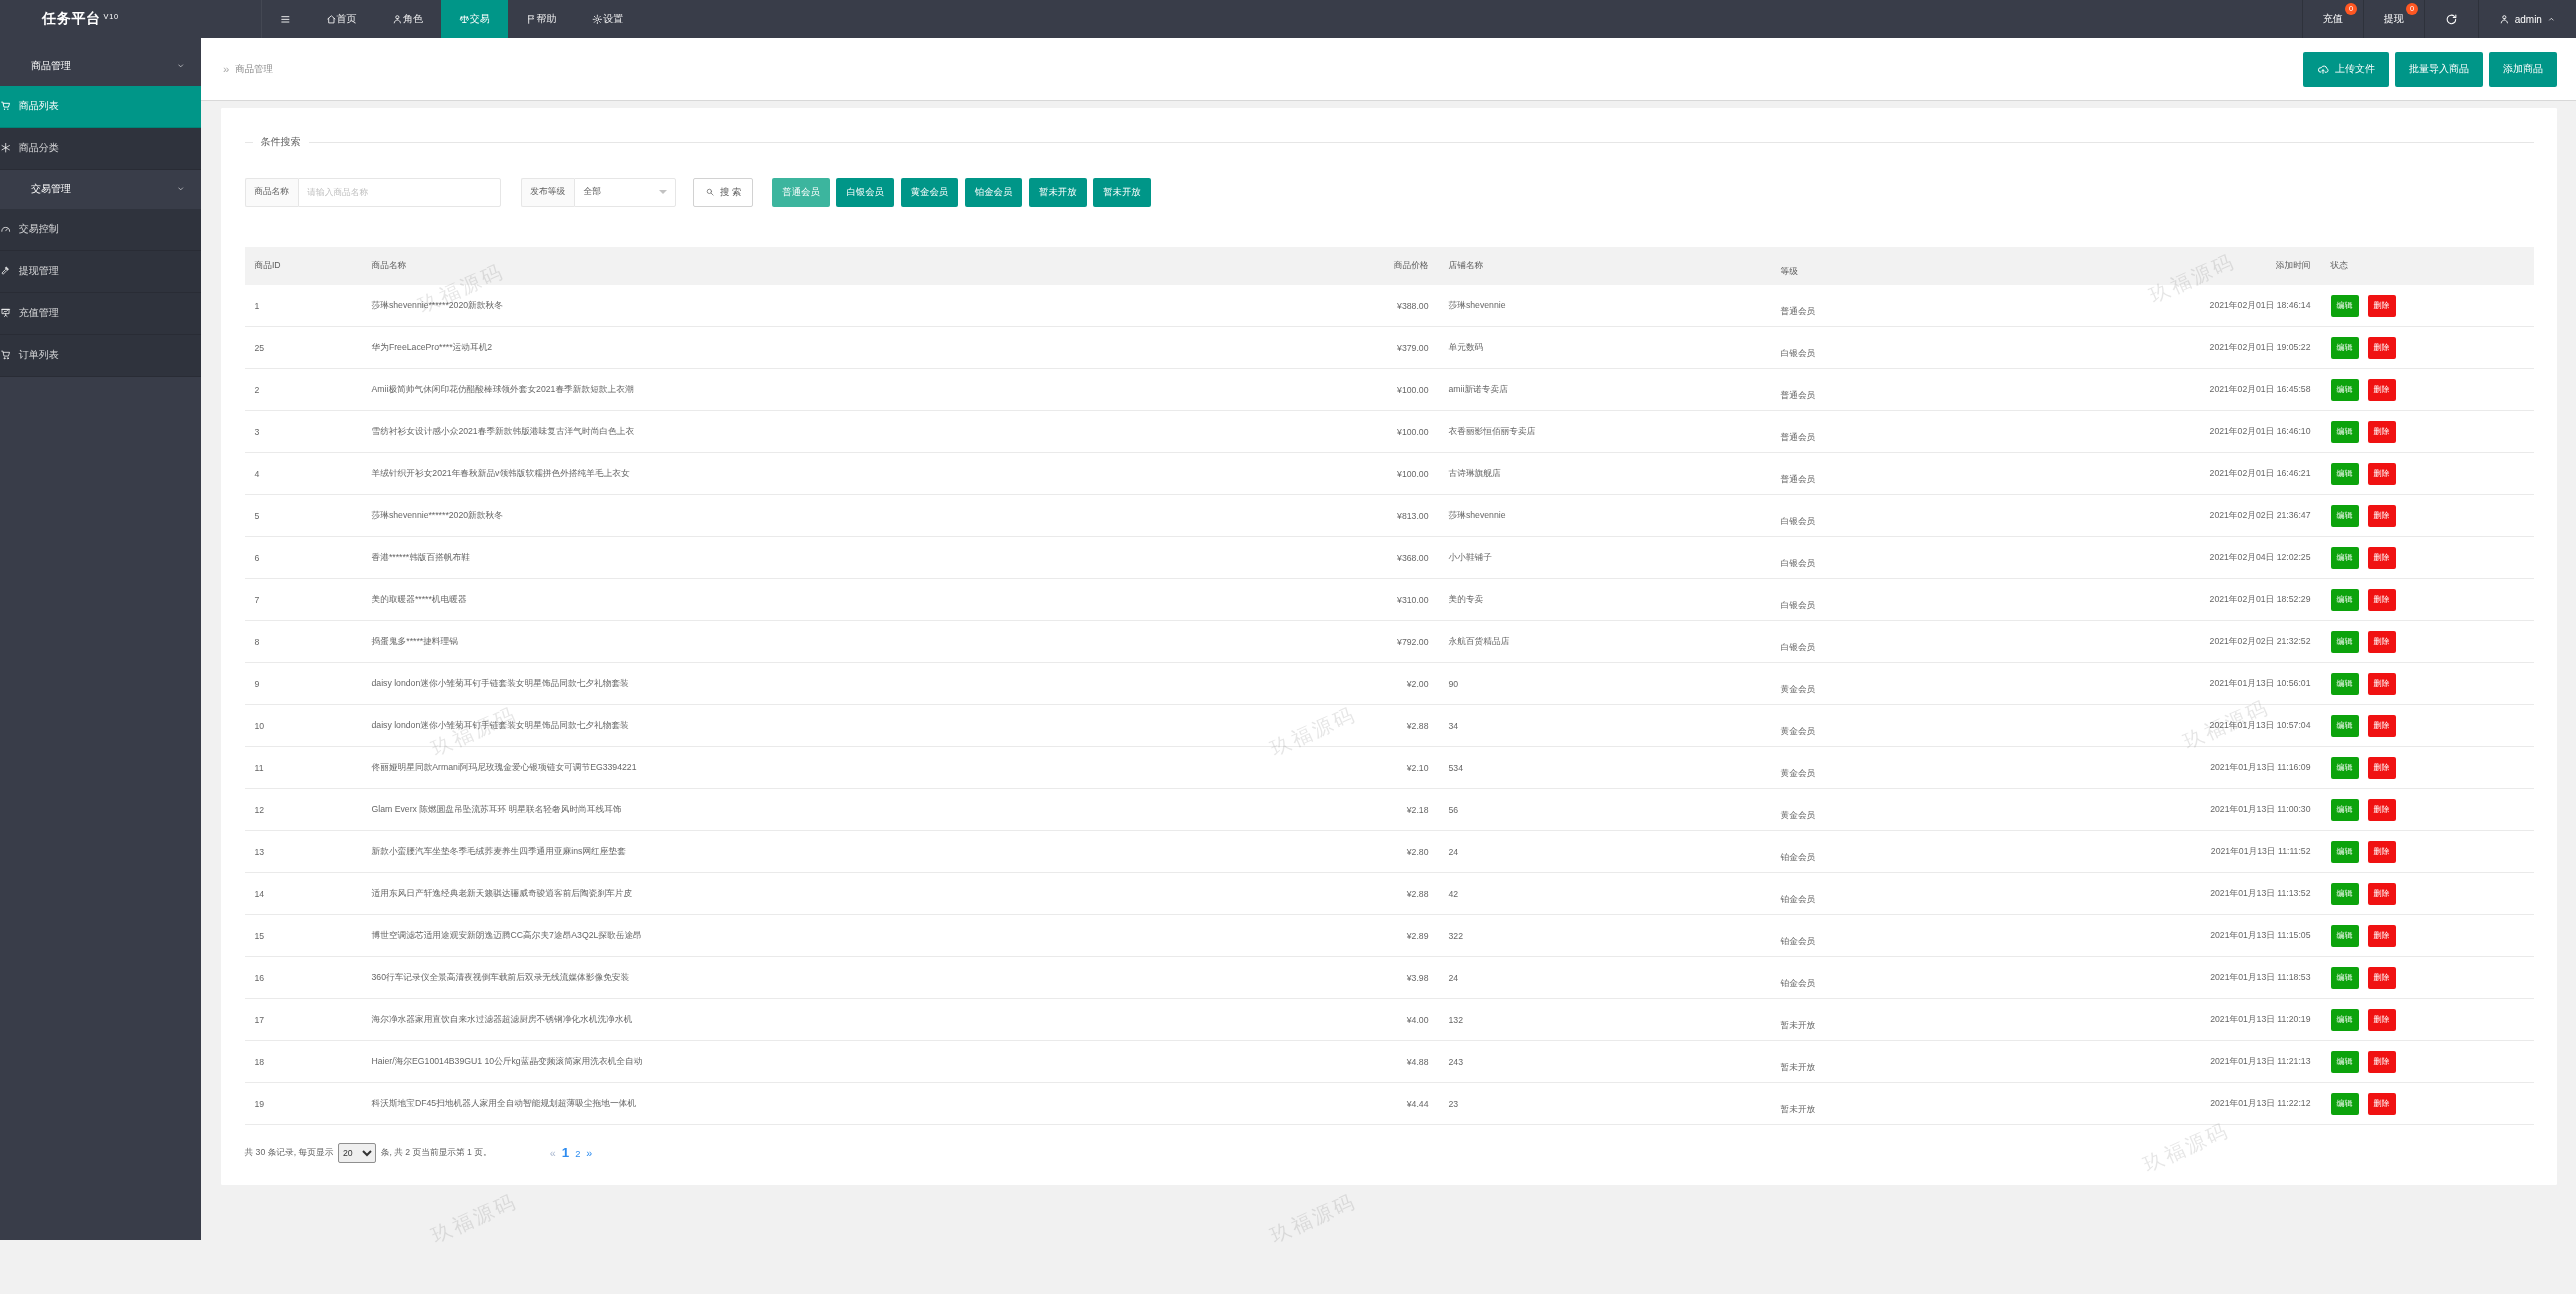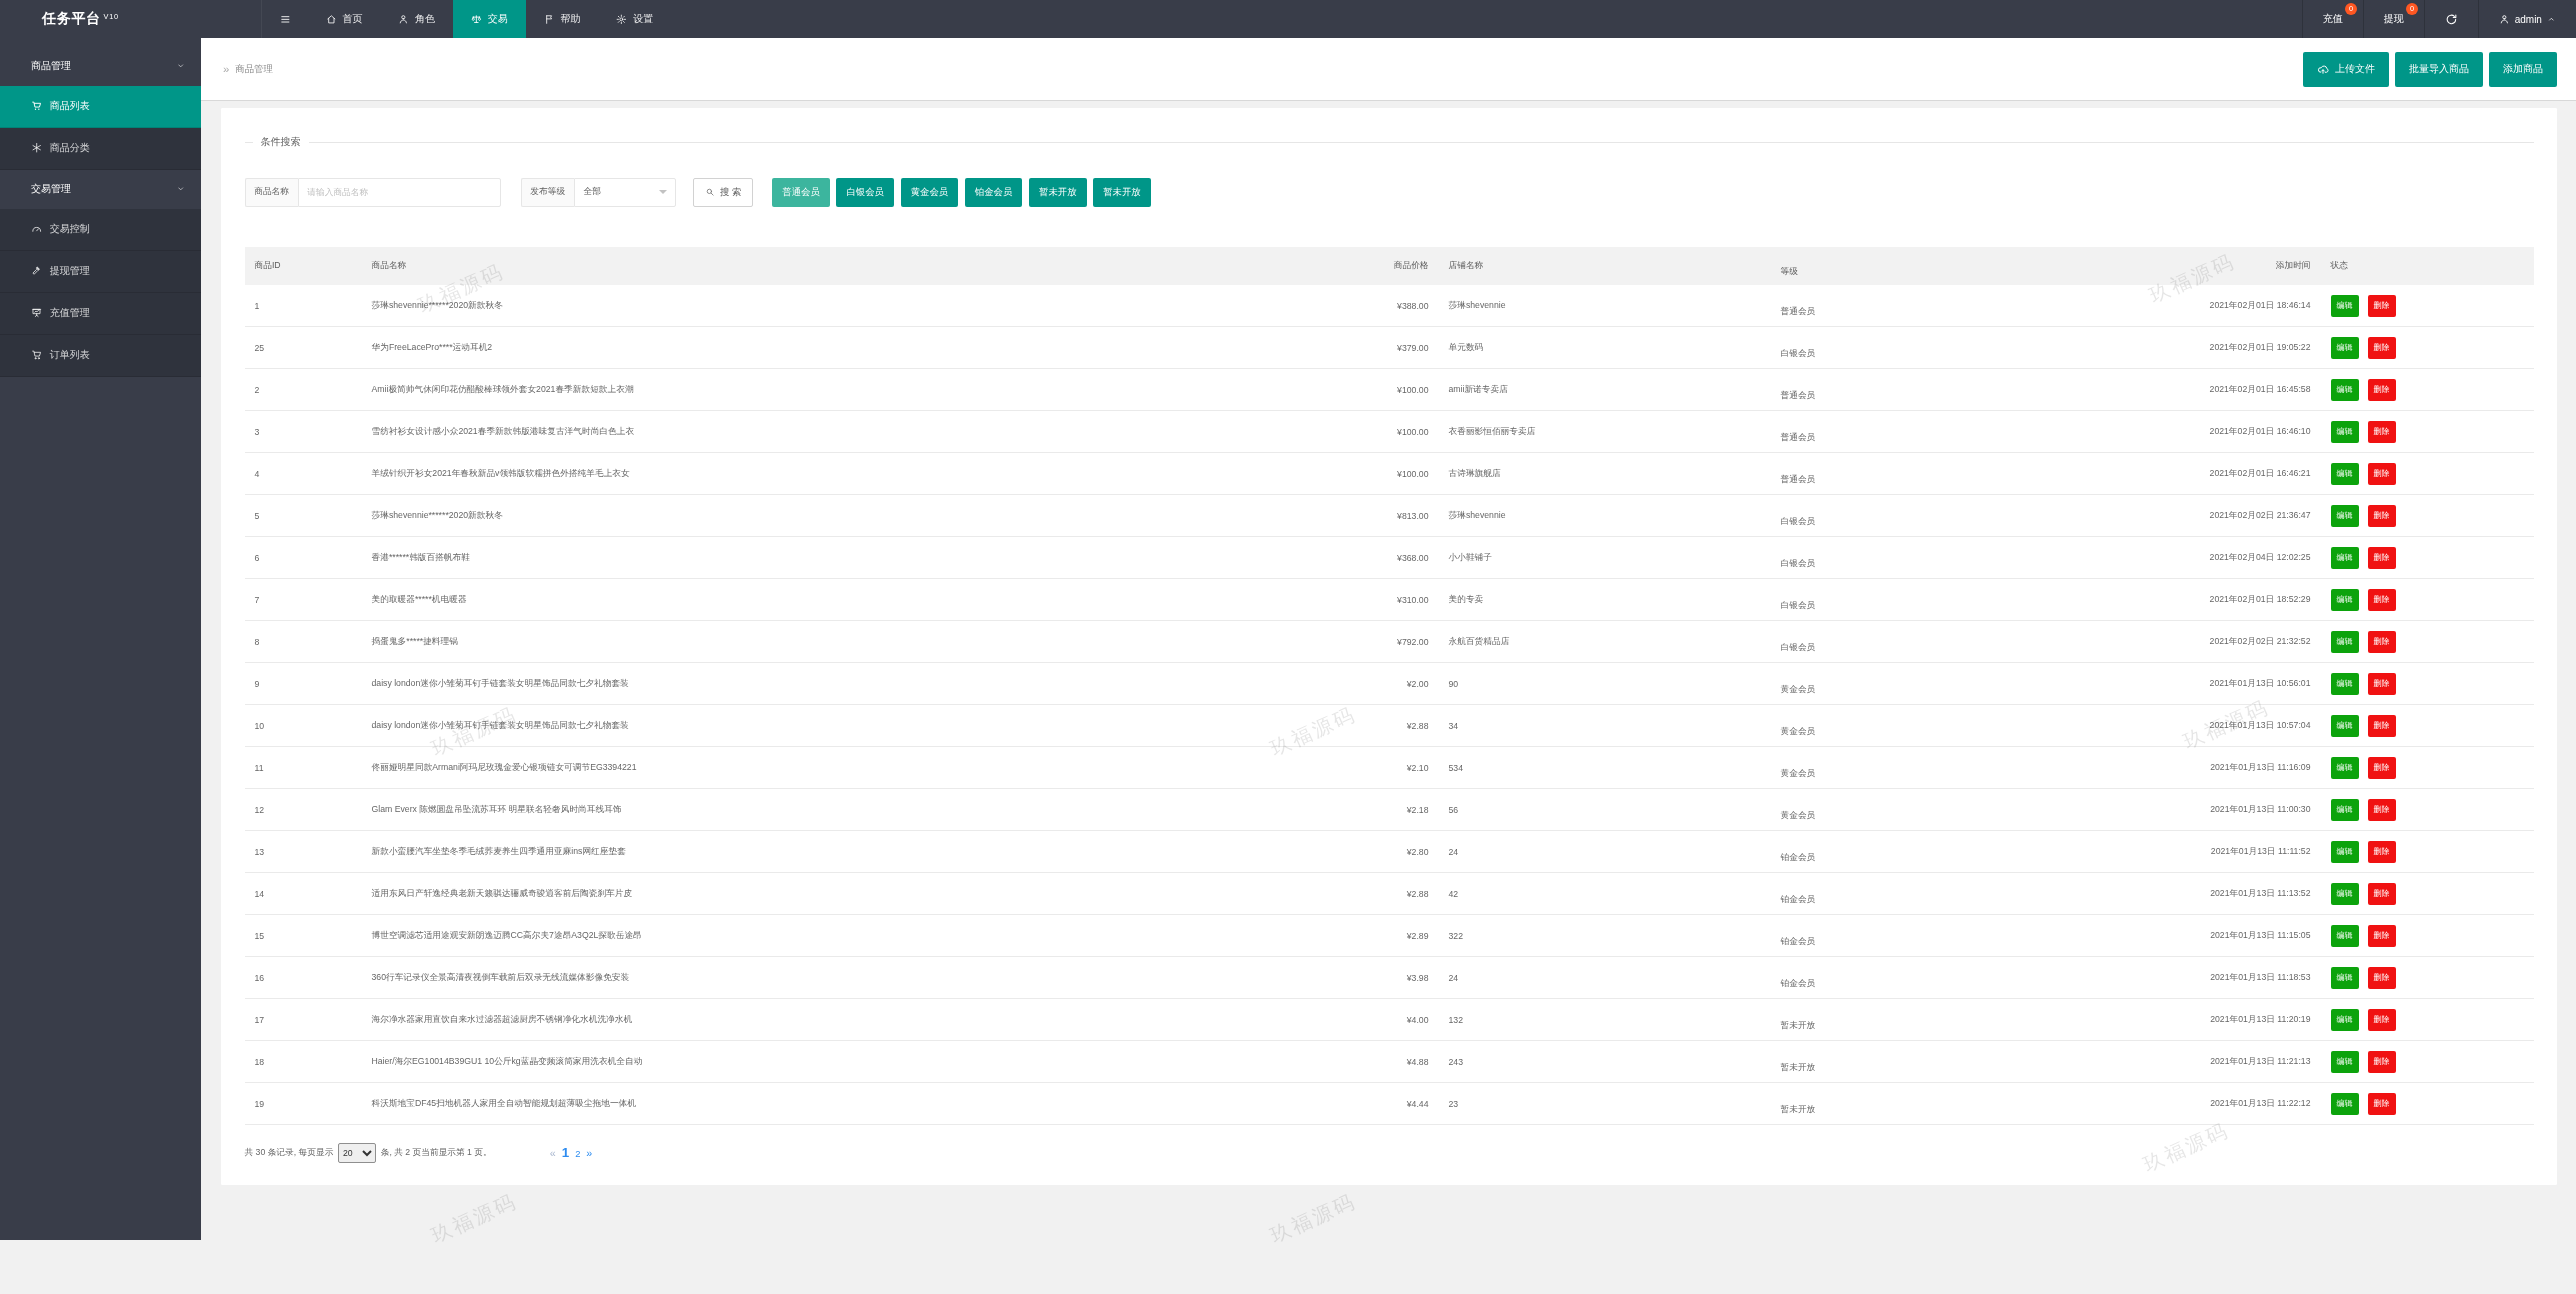--- a/index.html
+++ b/index.html
@@ -17,7 +17,7 @@
   .logo sup { font-size:7.4px; font-weight:normal; margin-left:2.7px; transform:translateY(-3.4px); }
   .burger { display:flex; align-items:center; padding:0 17.5px; cursor:pointer; }
   .nav { display:flex; align-items:stretch; }
-  .nav-item { display:flex; align-items:center; gap:6px; padding:17px 18px; font-size:10px;
+  .nav-item { display:flex; align-items:center; padding:17px 18px; font-size:10px;
     color:rgba(255,255,255,.92); cursor:pointer; }
   .nav-item.active { background:#009688; color:#fff; }
   .hright { margin-left:auto; display:flex; align-items:stretch; }

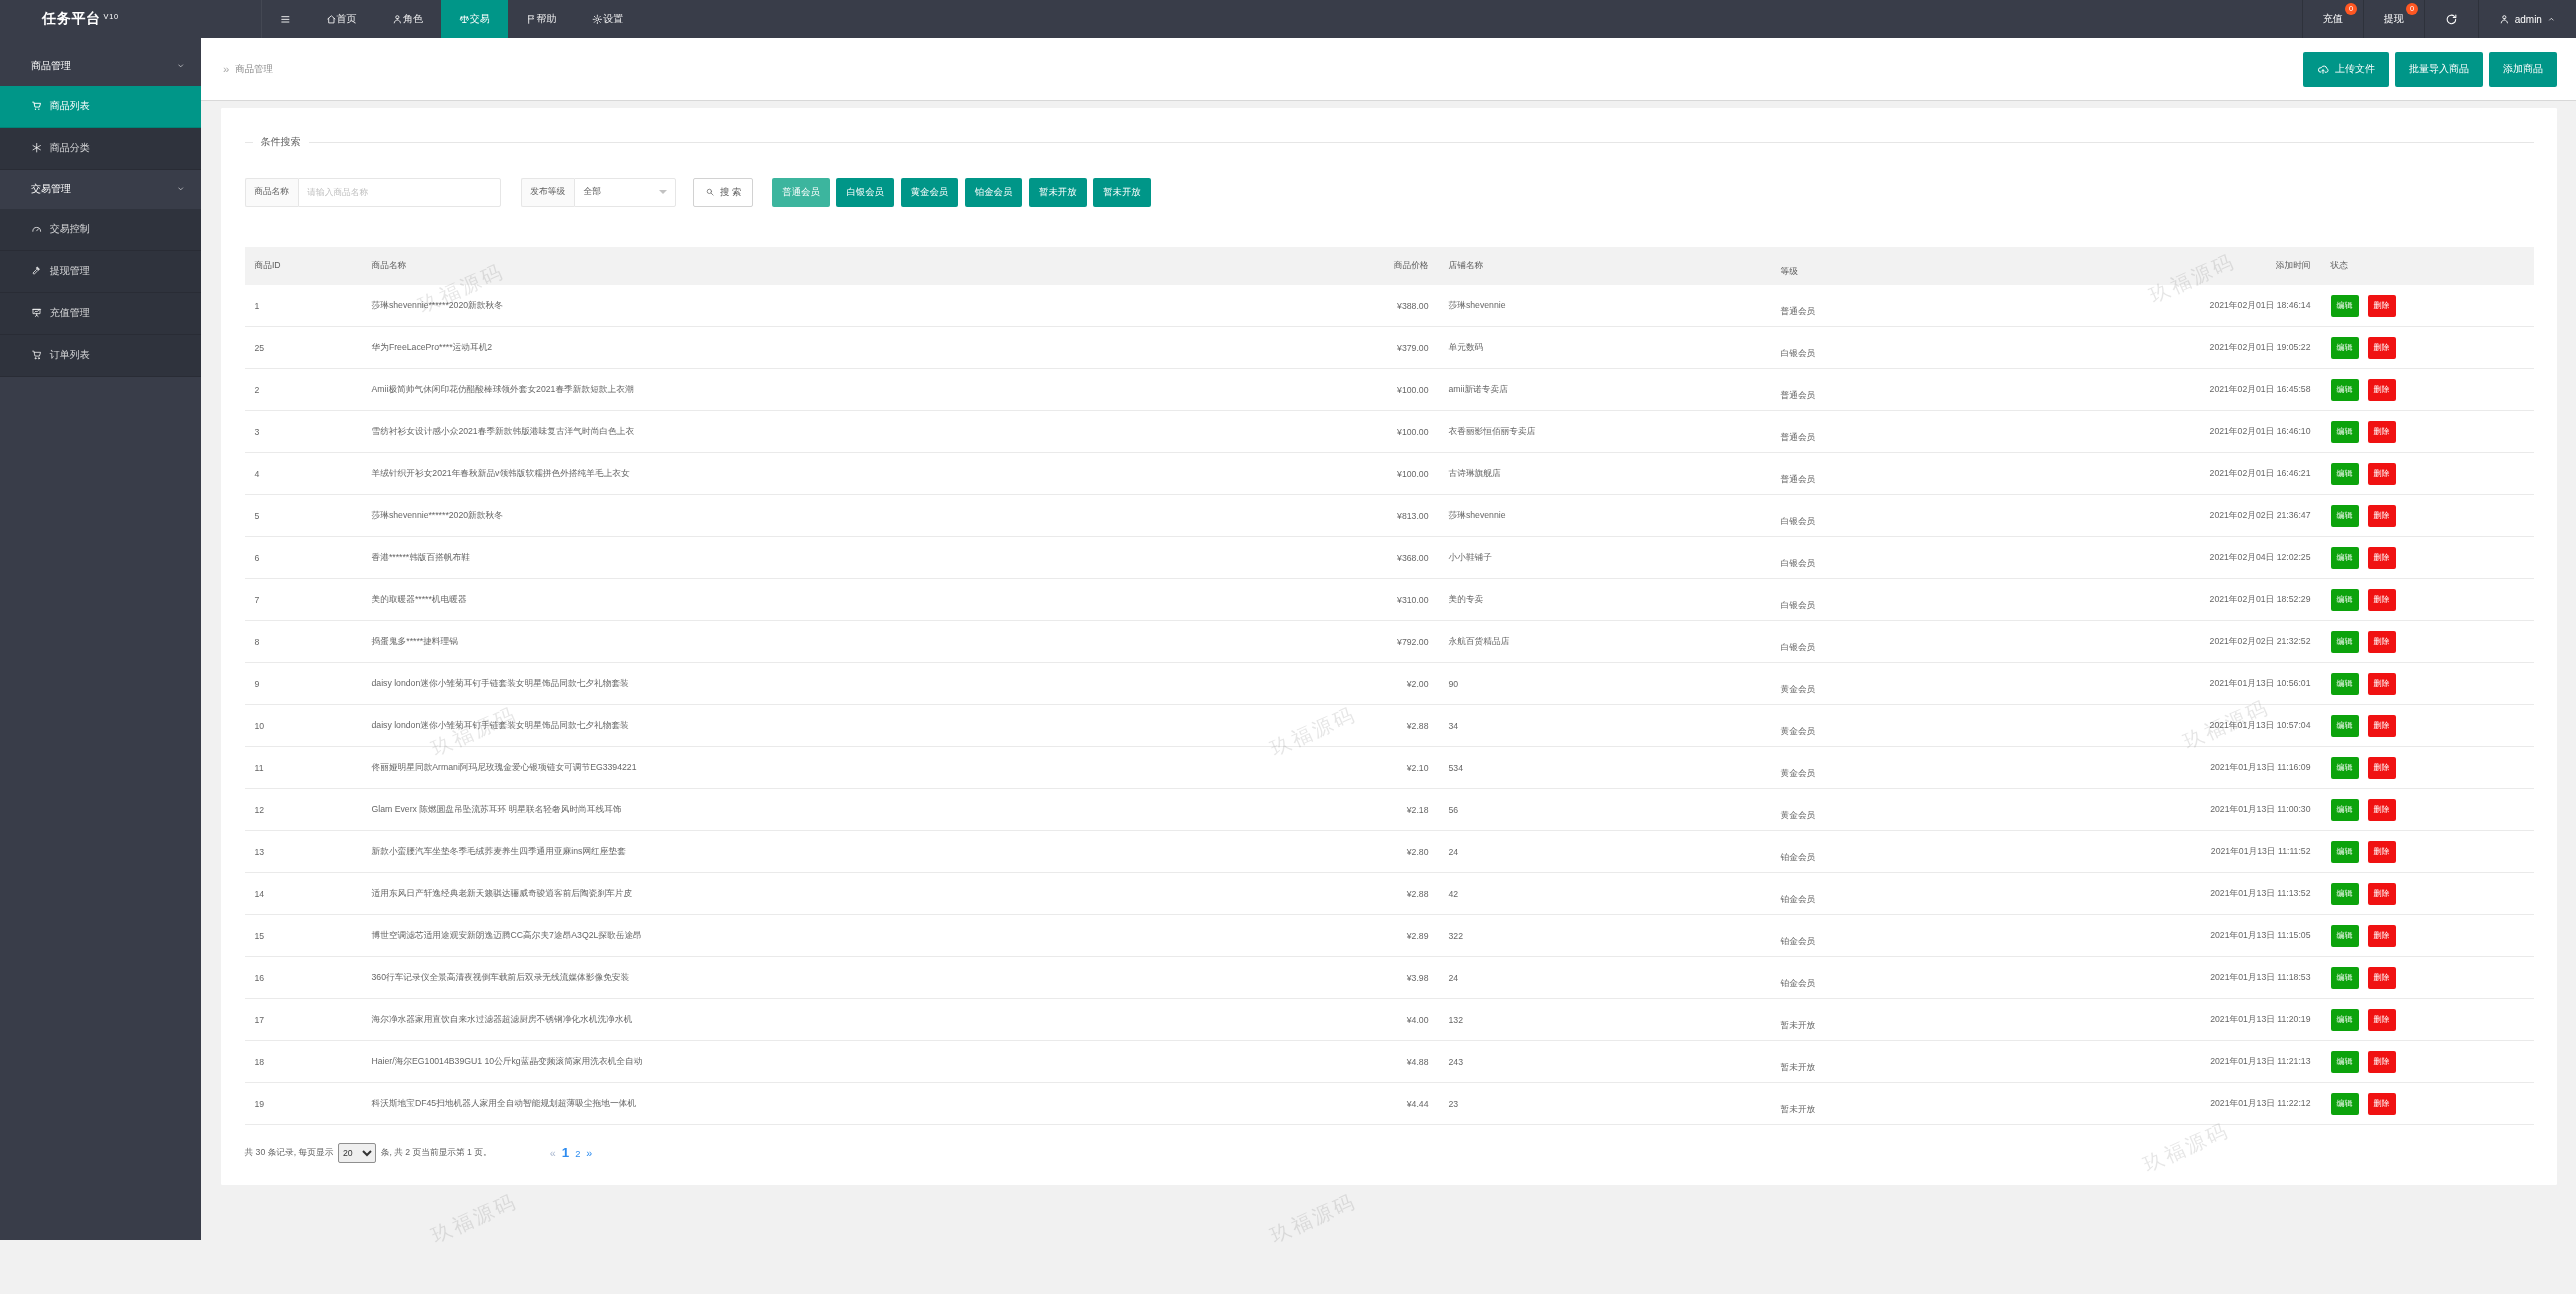--- a/index.html
+++ b/index.html
@@ -34,7 +34,7 @@
     color:#fff; font-size:10px; cursor:pointer; }
   .group-title .chev { margin-left:auto; opacity:.75; }
   .subitems { background:#2f333d; }
-  .side-item { height:42px; display:flex; align-items:center; gap:7.4px; padding-left:31px;
+  .side-item { height:42px; display:flex; align-items:center; gap:7.4px; 
     font-size:10px; color:rgba(255,255,255,.8); cursor:pointer;
     border-bottom:0.7px solid rgba(0,0,0,.12); }
   .side-item.active { background:#009688; color:#fff; }

